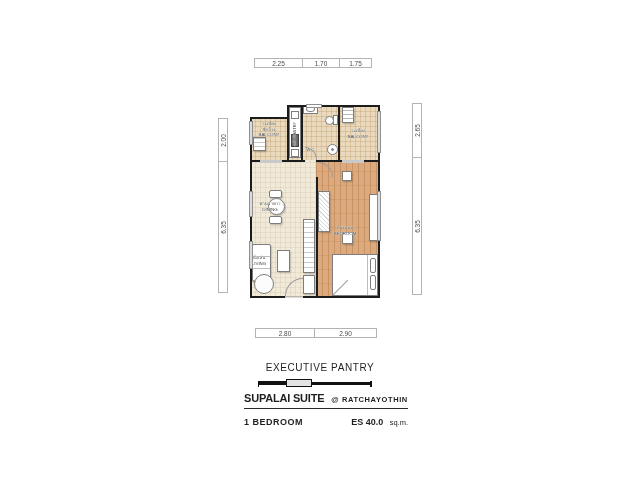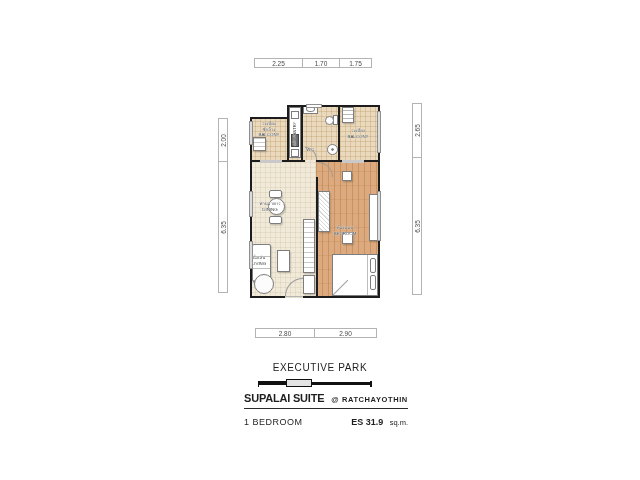--- a/index.html
+++ b/index.html
@@ -175,7 +175,7 @@
     </div>
   </div>
 
-  <div class="a tb" style="left:240px;top:362px;width:160px;text-align:center;font-size:10px;letter-spacing:0.6px;">EXECUTIVE PARK</div>
+  <div class="a tb" style="left:240px;top:362px;width:160px;text-align:center;font-size:10px;letter-spacing:0.6px;">EXECUTIVE PANTRY</div>
 
   <div class="a" style="left:258px;top:379px;width:114px;height:8px;">
     <div class="a" style="left:0px;top:3px;width:114px;height:2px;background:#111;"></div>

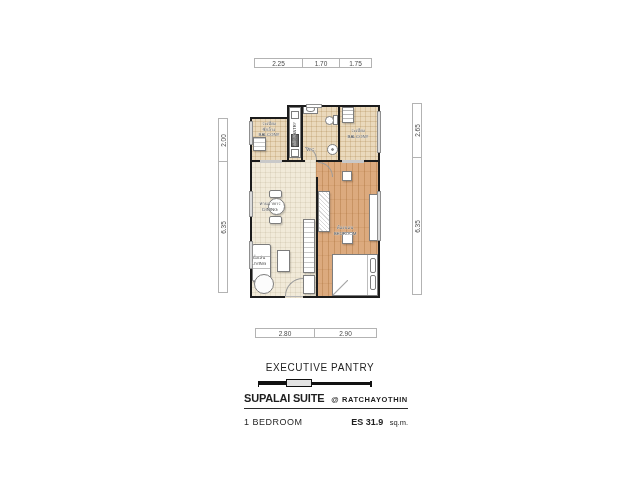--- a/index.html
+++ b/index.html
@@ -194,7 +194,7 @@
   <div class="a" style="left:244px;top:408px;width:164px;height:1px;background:#2a2a2a;"></div>
 
   <div class="a tb" style="left:244px;top:411px;width:164px;display:flex;justify-content:space-between;align-items:baseline;">
-    <span style="font-size:9px;letter-spacing:0.5px;">1 BEDROOM</span>
+    <span style="font-size:9px;letter-spacing:0.5px;font-weight:bold;">1 BEDROOM</span>
     <span>
       <span style="font-size:9px;font-weight:bold;">ES 31.9</span>
       <span style="font-size:7.5px;margin-left:2px;">sq.m.</span>

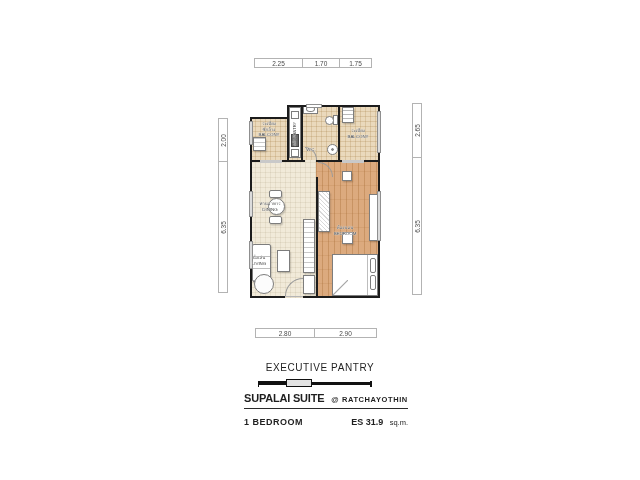--- a/index.html
+++ b/index.html
@@ -196,7 +196,7 @@
   <div class="a tb" style="left:244px;top:411px;width:164px;display:flex;justify-content:space-between;align-items:baseline;">
     <span style="font-size:9px;letter-spacing:0.5px;font-weight:bold;">1 BEDROOM</span>
     <span>
-      <span style="font-size:9px;font-weight:bold;">ES 31.9</span>
+      <span style="font-size:9px;font-weight:bold;">ES 40.0</span>
       <span style="font-size:7.5px;margin-left:2px;">sq.m.</span>
     </span>
   </div>

